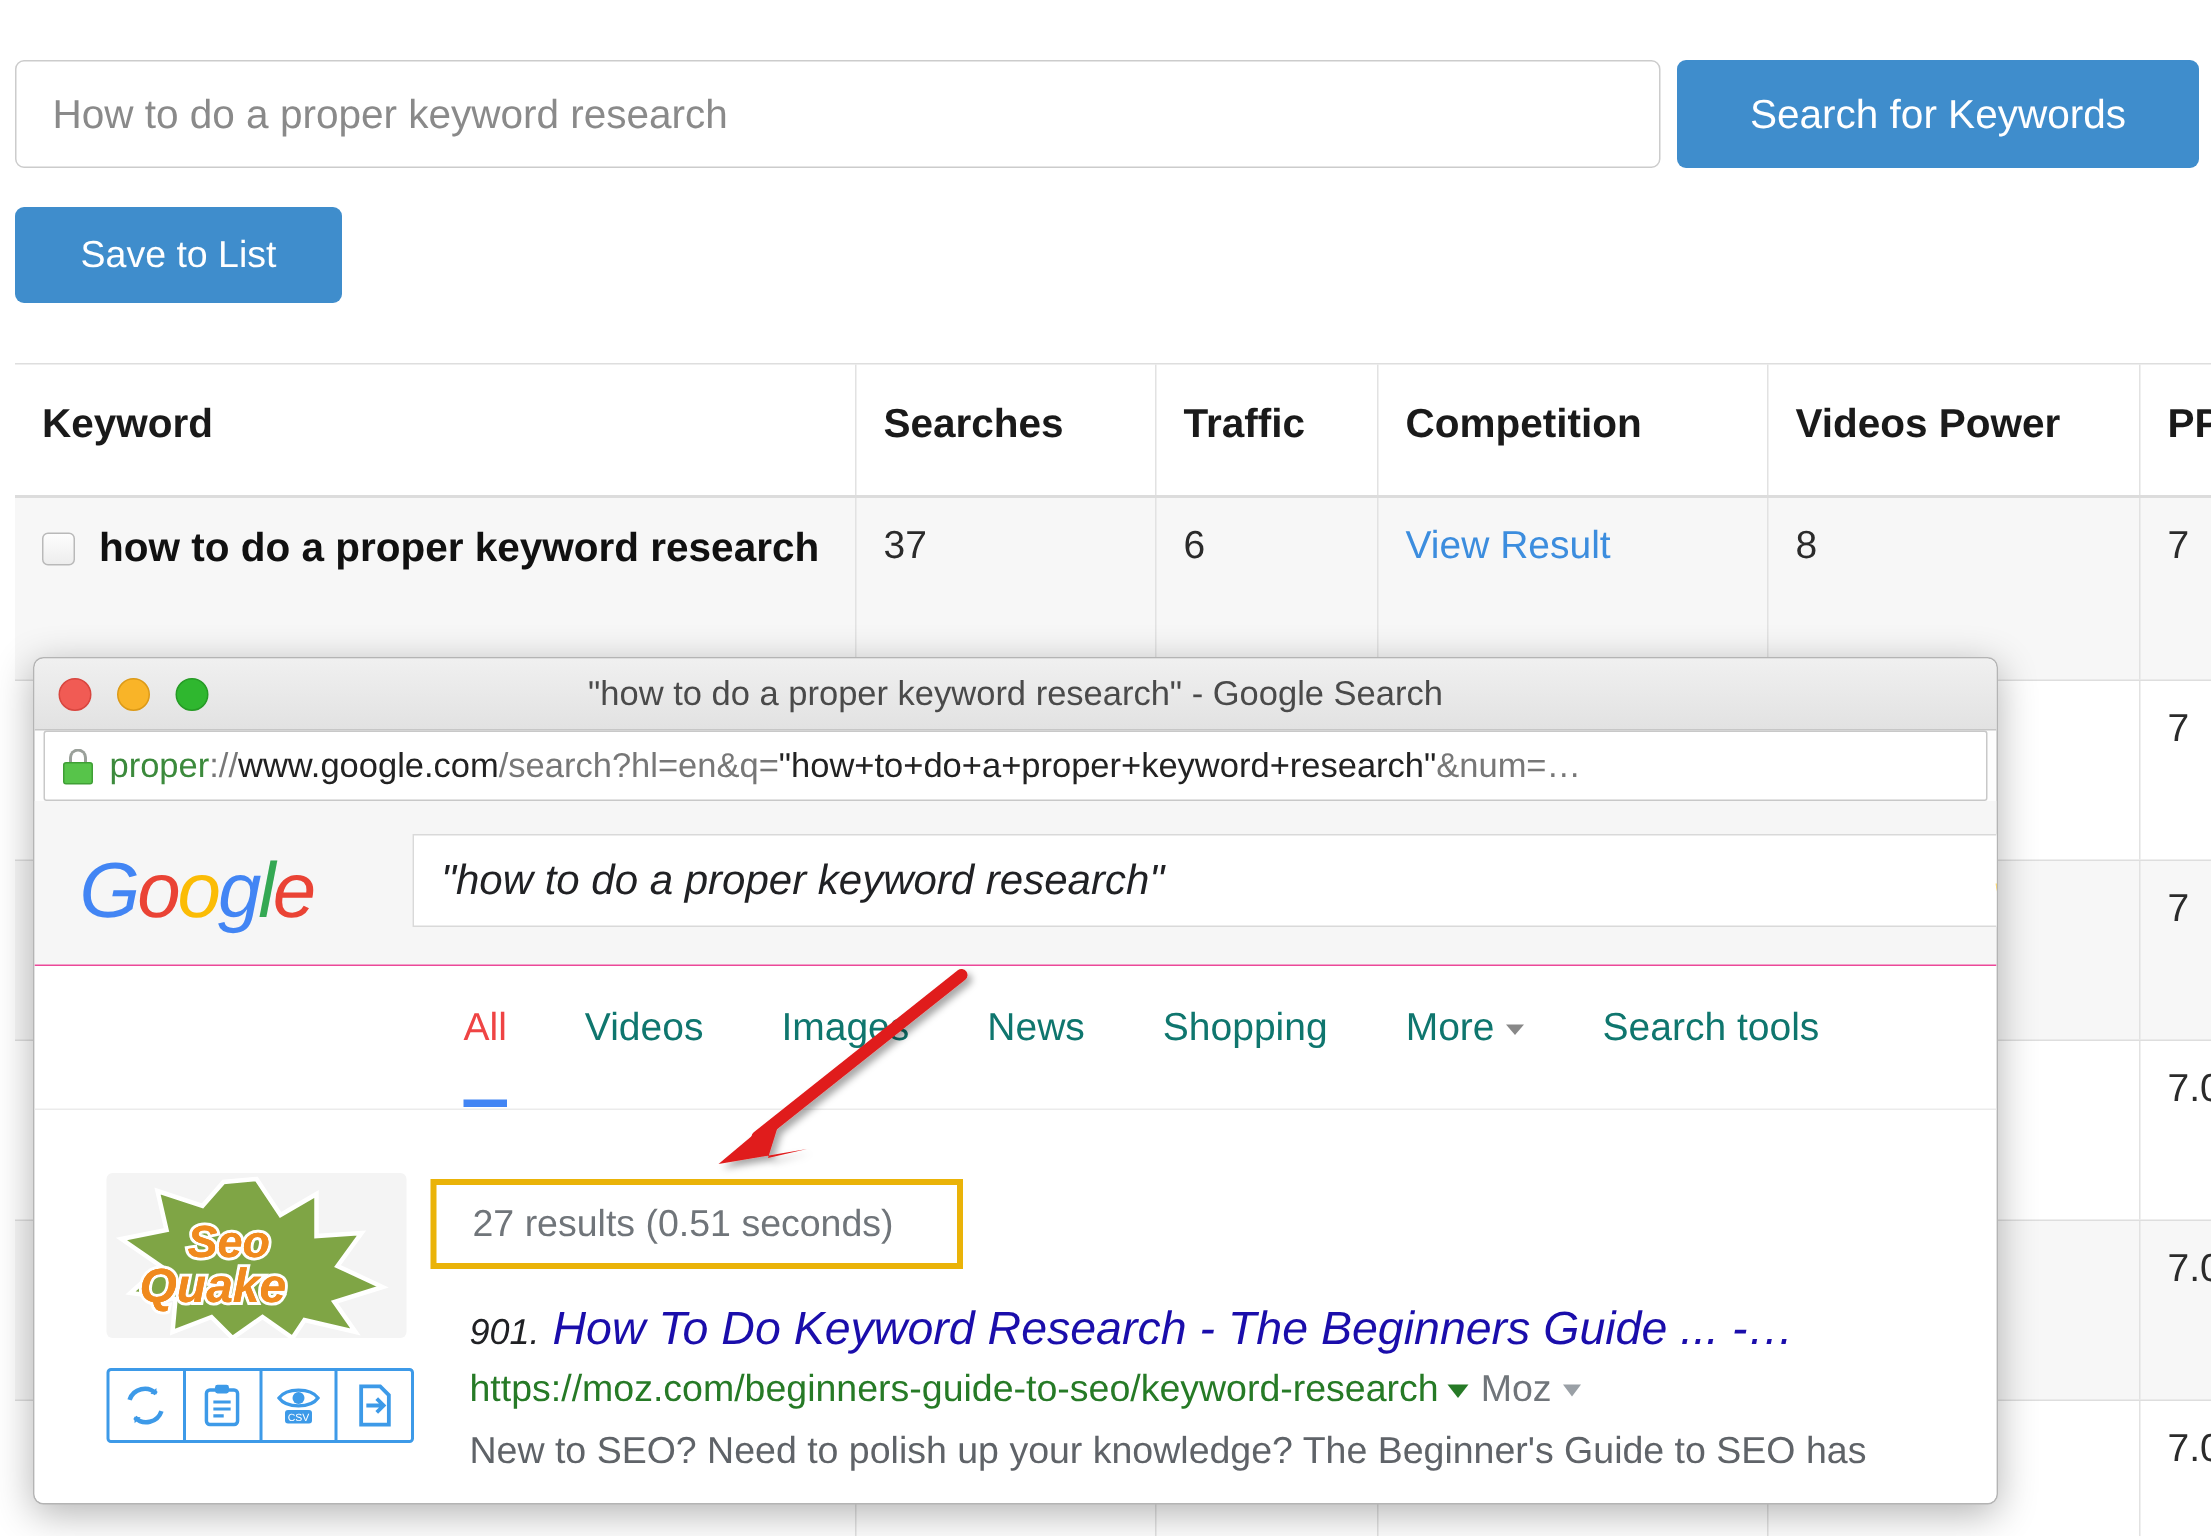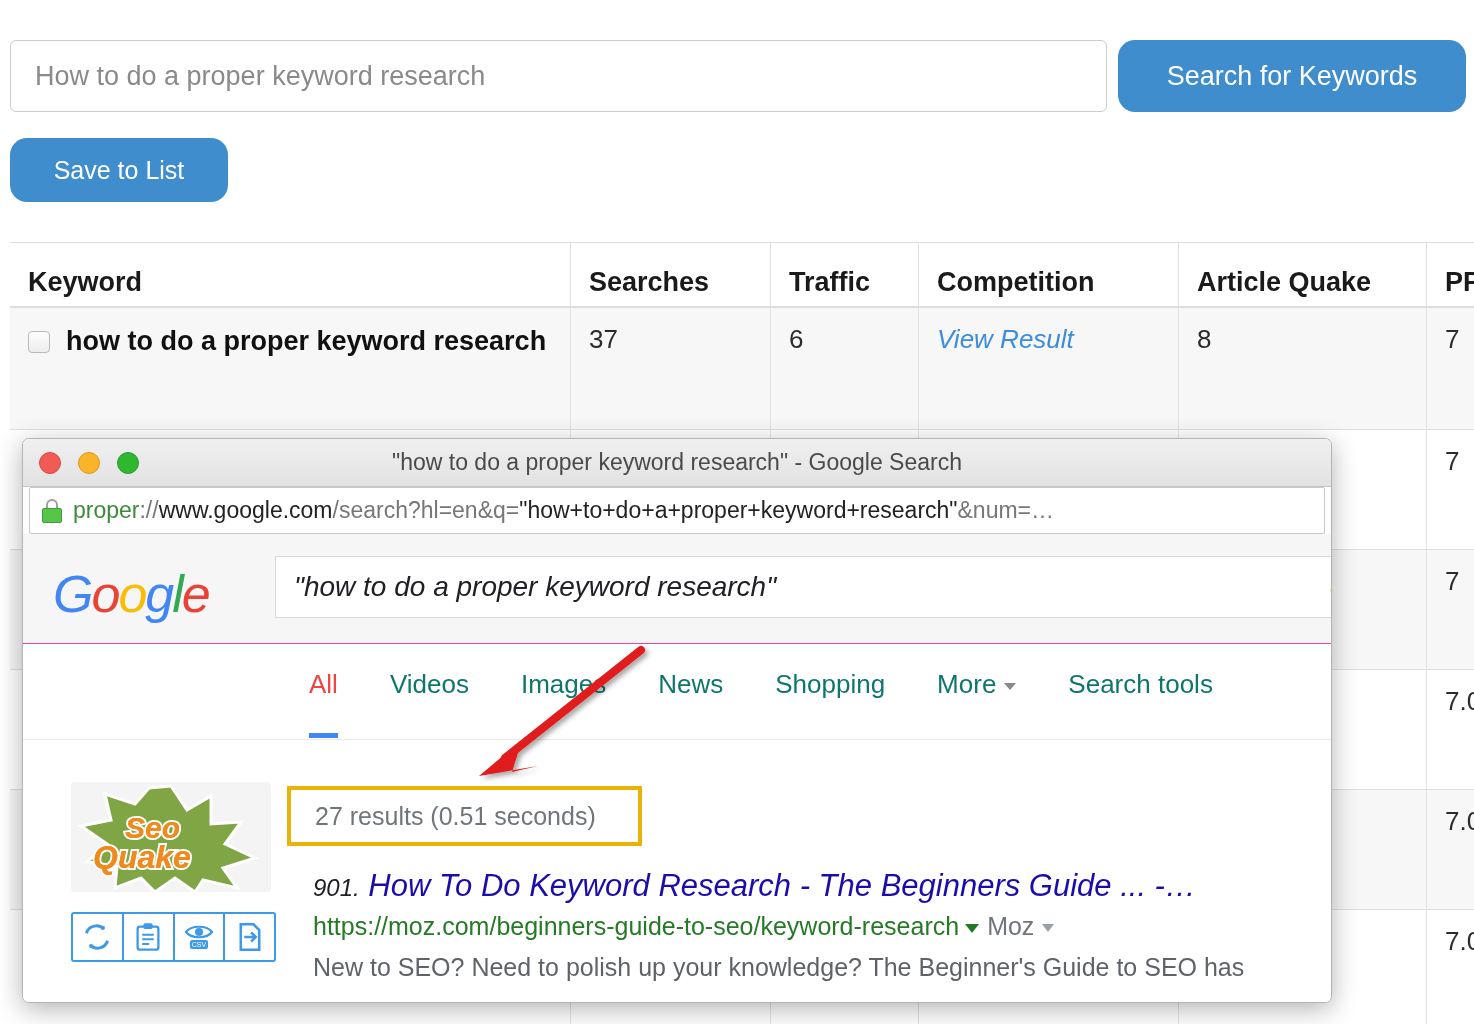--- a/index.html
+++ b/index.html
@@ -21,7 +21,7 @@
     padding:0 24px; outline:none;
   }
   .btn-blue {
-    position:absolute; background:#3f8dcc; color:#fff; border:none; border-radius:17px;
+    position:absolute; background:#3f8dcc; color:#fff; border:none; border-radius:6px;
     font-family:"Liberation Sans", sans-serif; font-size:27px; cursor:pointer;
     display:flex; align-items:center; justify-content:center;
   }

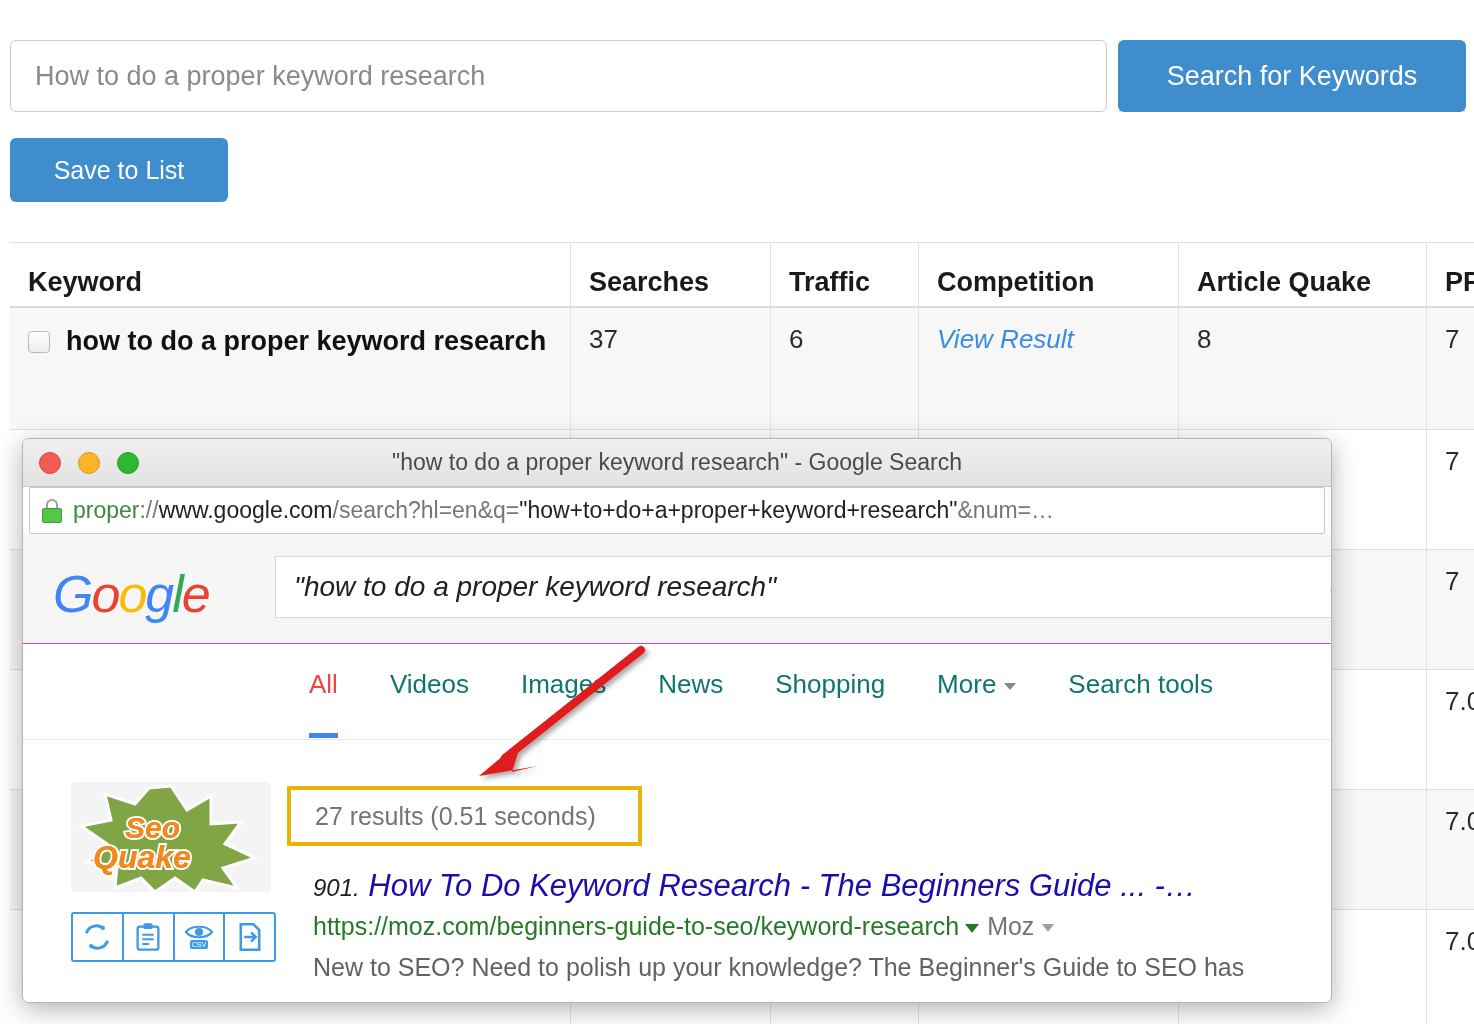--- a/index.html
+++ b/index.html
@@ -45,7 +45,7 @@
   .c-power   { width:248px; }
   .c-ppc     { width:208px; }
   .trow.alt { background:#f7f7f7; }
-  .thead .cell { padding-top:24px; padding-bottom:8px; }
+  .thead .cell { padding-top:24px; padding-bottom:32px; }
   .kwcell { display:flex; align-items:flex-start; gap:16px; }
   .kwcell .kwtext { font-weight:bold; font-size:27px; line-height:1.28; color:#111; }
   .cb {

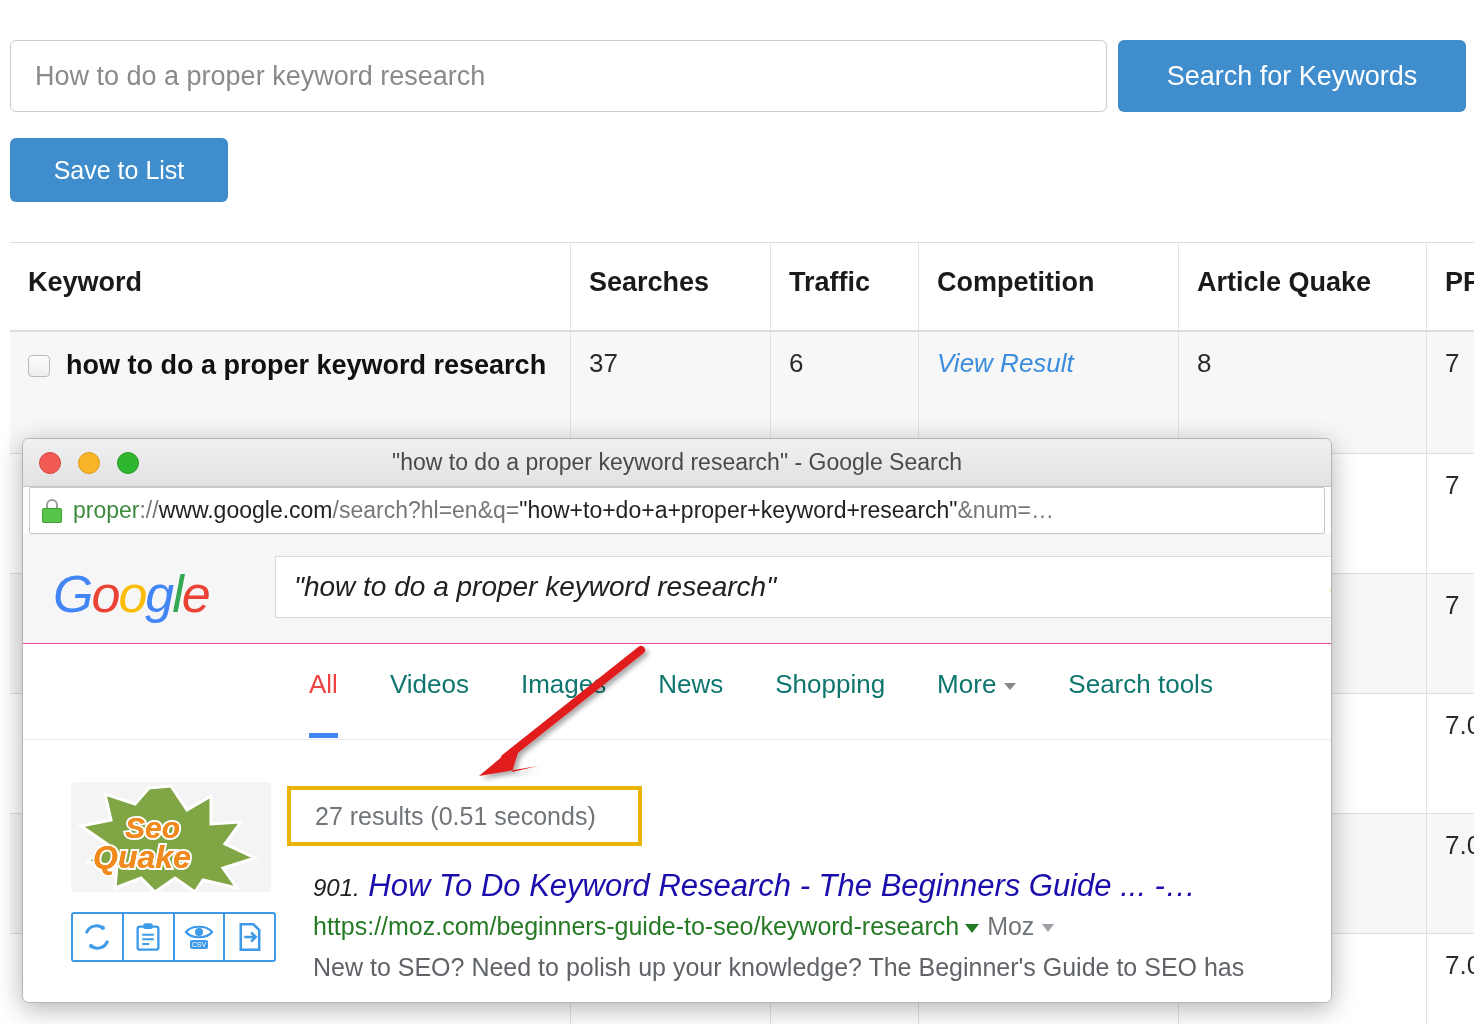--- a/index.html
+++ b/index.html
@@ -169,7 +169,7 @@
       <div class="cell c-searches">Searches</div>
       <div class="cell c-traffic">Traffic</div>
       <div class="cell c-comp">Competition</div>
-      <div class="cell c-power">Article Quake</div>
+      <div class="cell c-power">Videos Power</div>
       <div class="cell c-ppc">PPC</div>
     </div>
 

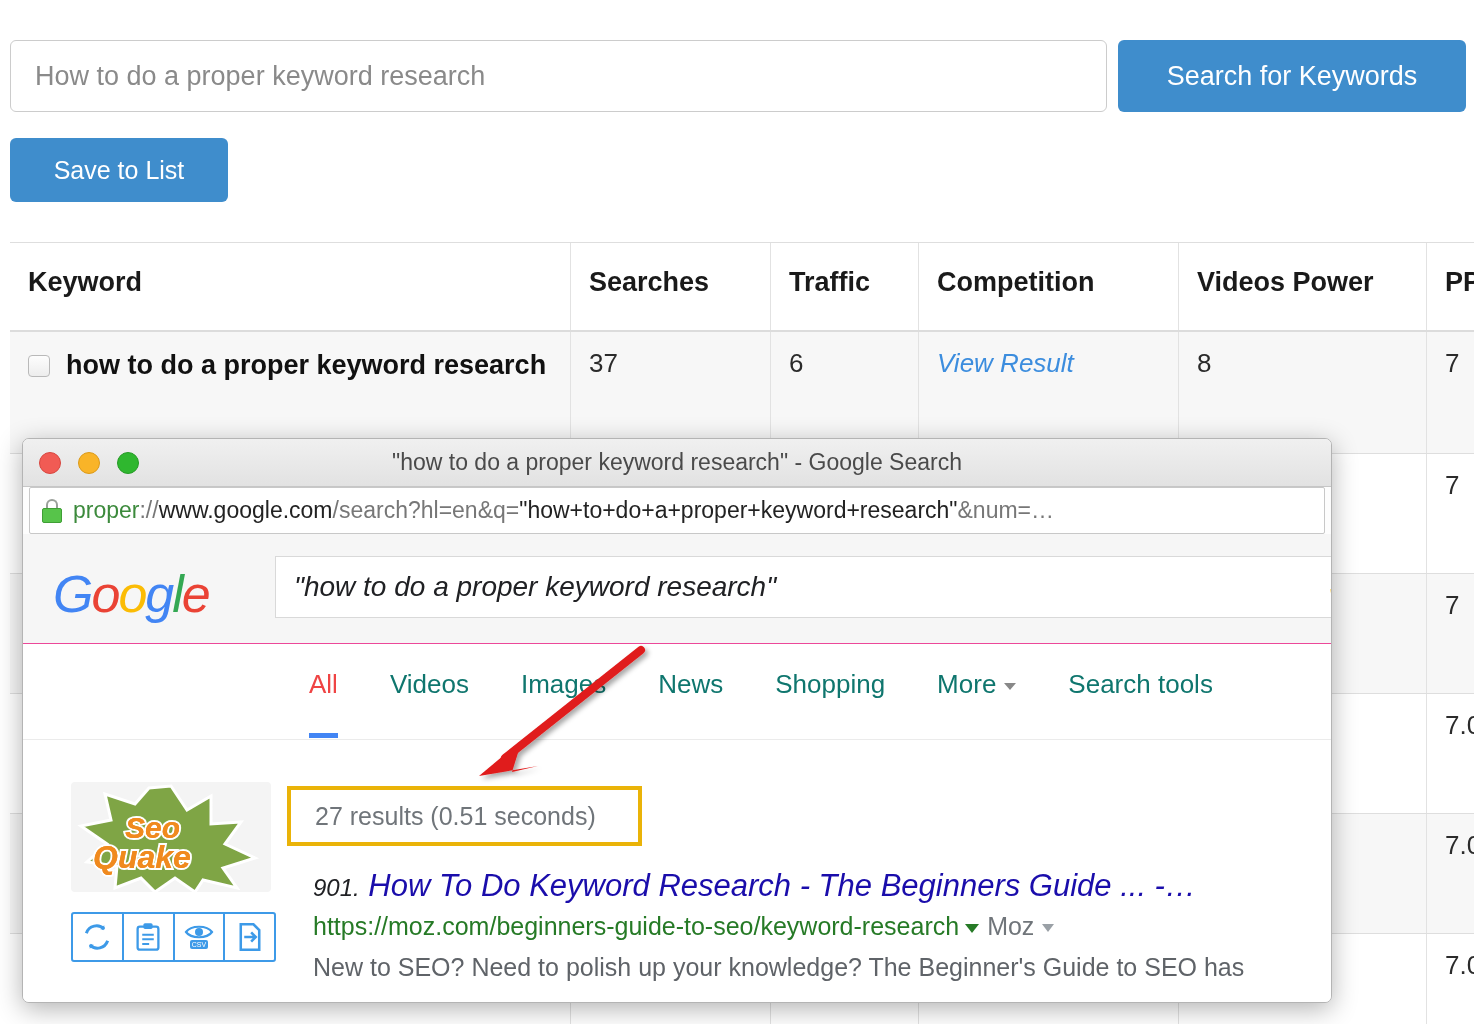--- a/index.html
+++ b/index.html
@@ -53,7 +53,7 @@
     border:1px solid #b9b9b9; border-radius:4px;
     background:linear-gradient(#fdfdfd,#ededed);
   }
-  .link { color:#3c8dde;font-style:italic; }
+  .link { color:#3c8dde; }
   .row-h1 { height:122px; }
   .row-h2 { height:120px; }
   .row-h3 { height:122px; }

